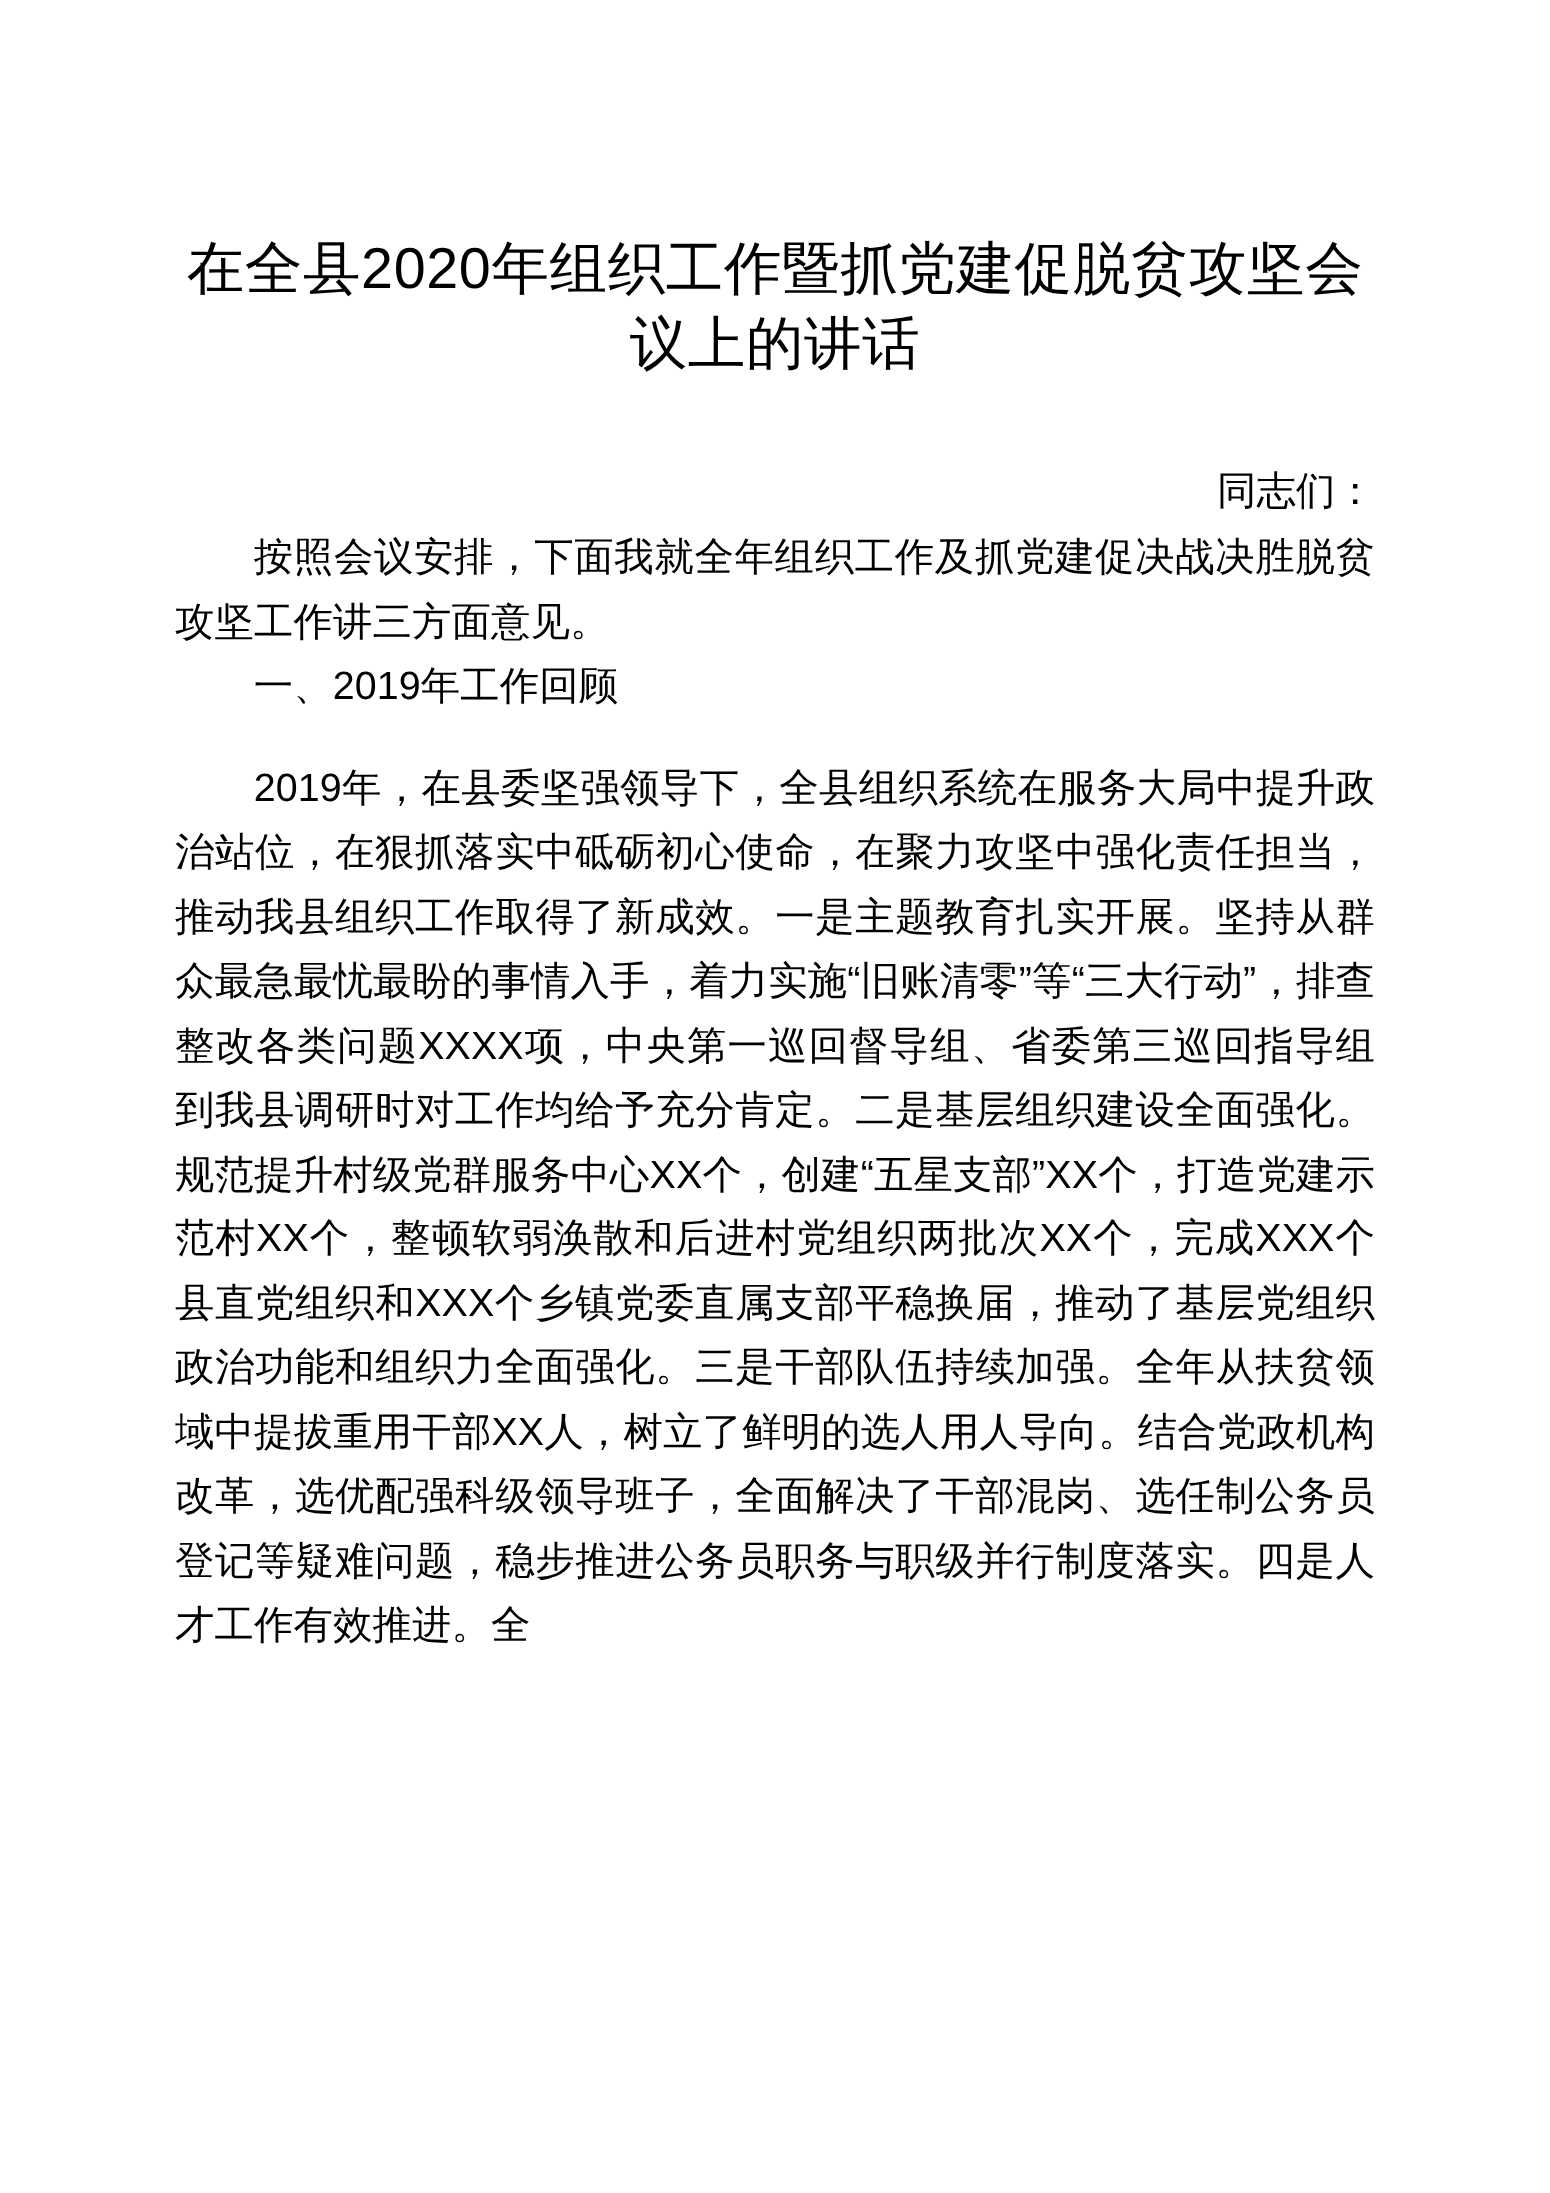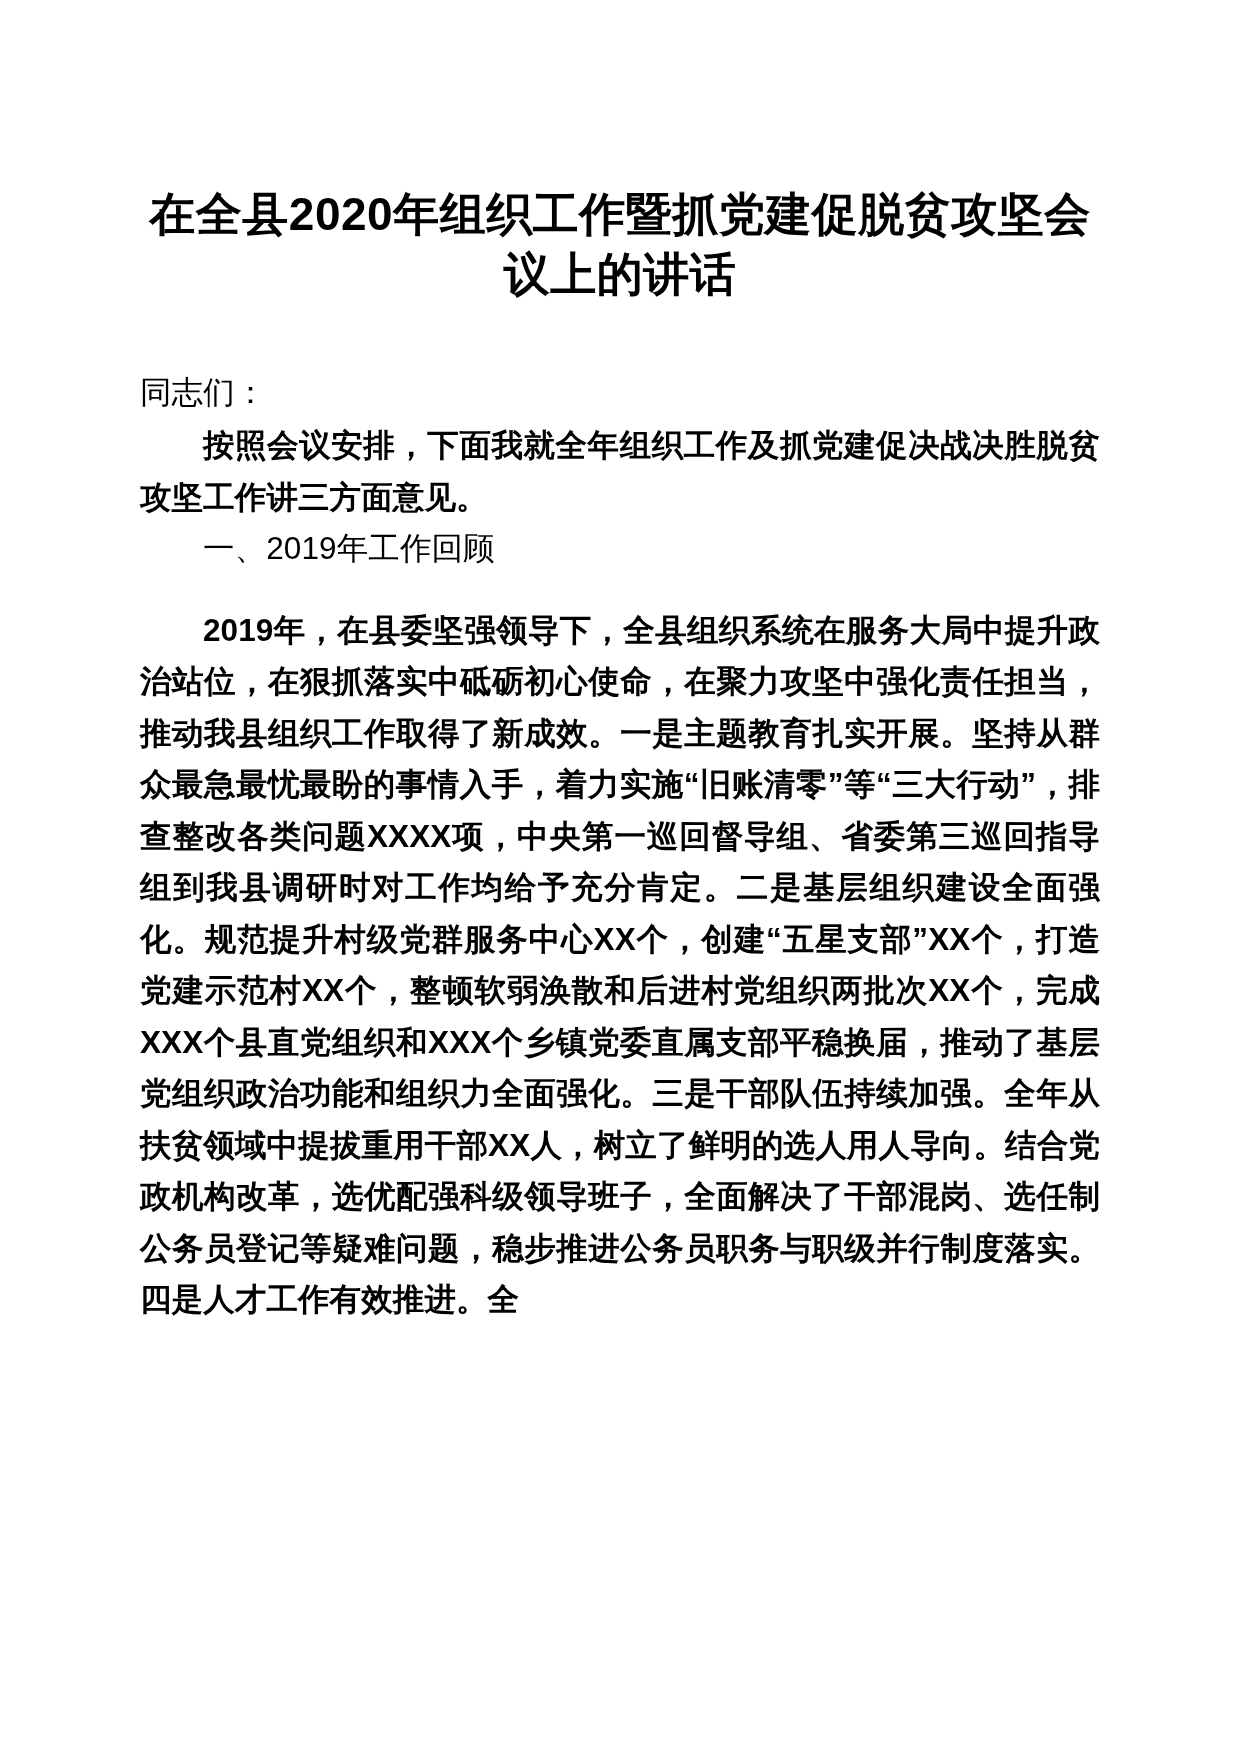--- a/index.html
+++ b/index.html
@@ -26,7 +26,7 @@
   }
   .doc-title {
     font-size: 46px;
-    font-weight: bold;
+    font-weight: normal;
     line-height: 1.30;
     text-align: center;
     letter-spacing: 0.5px;

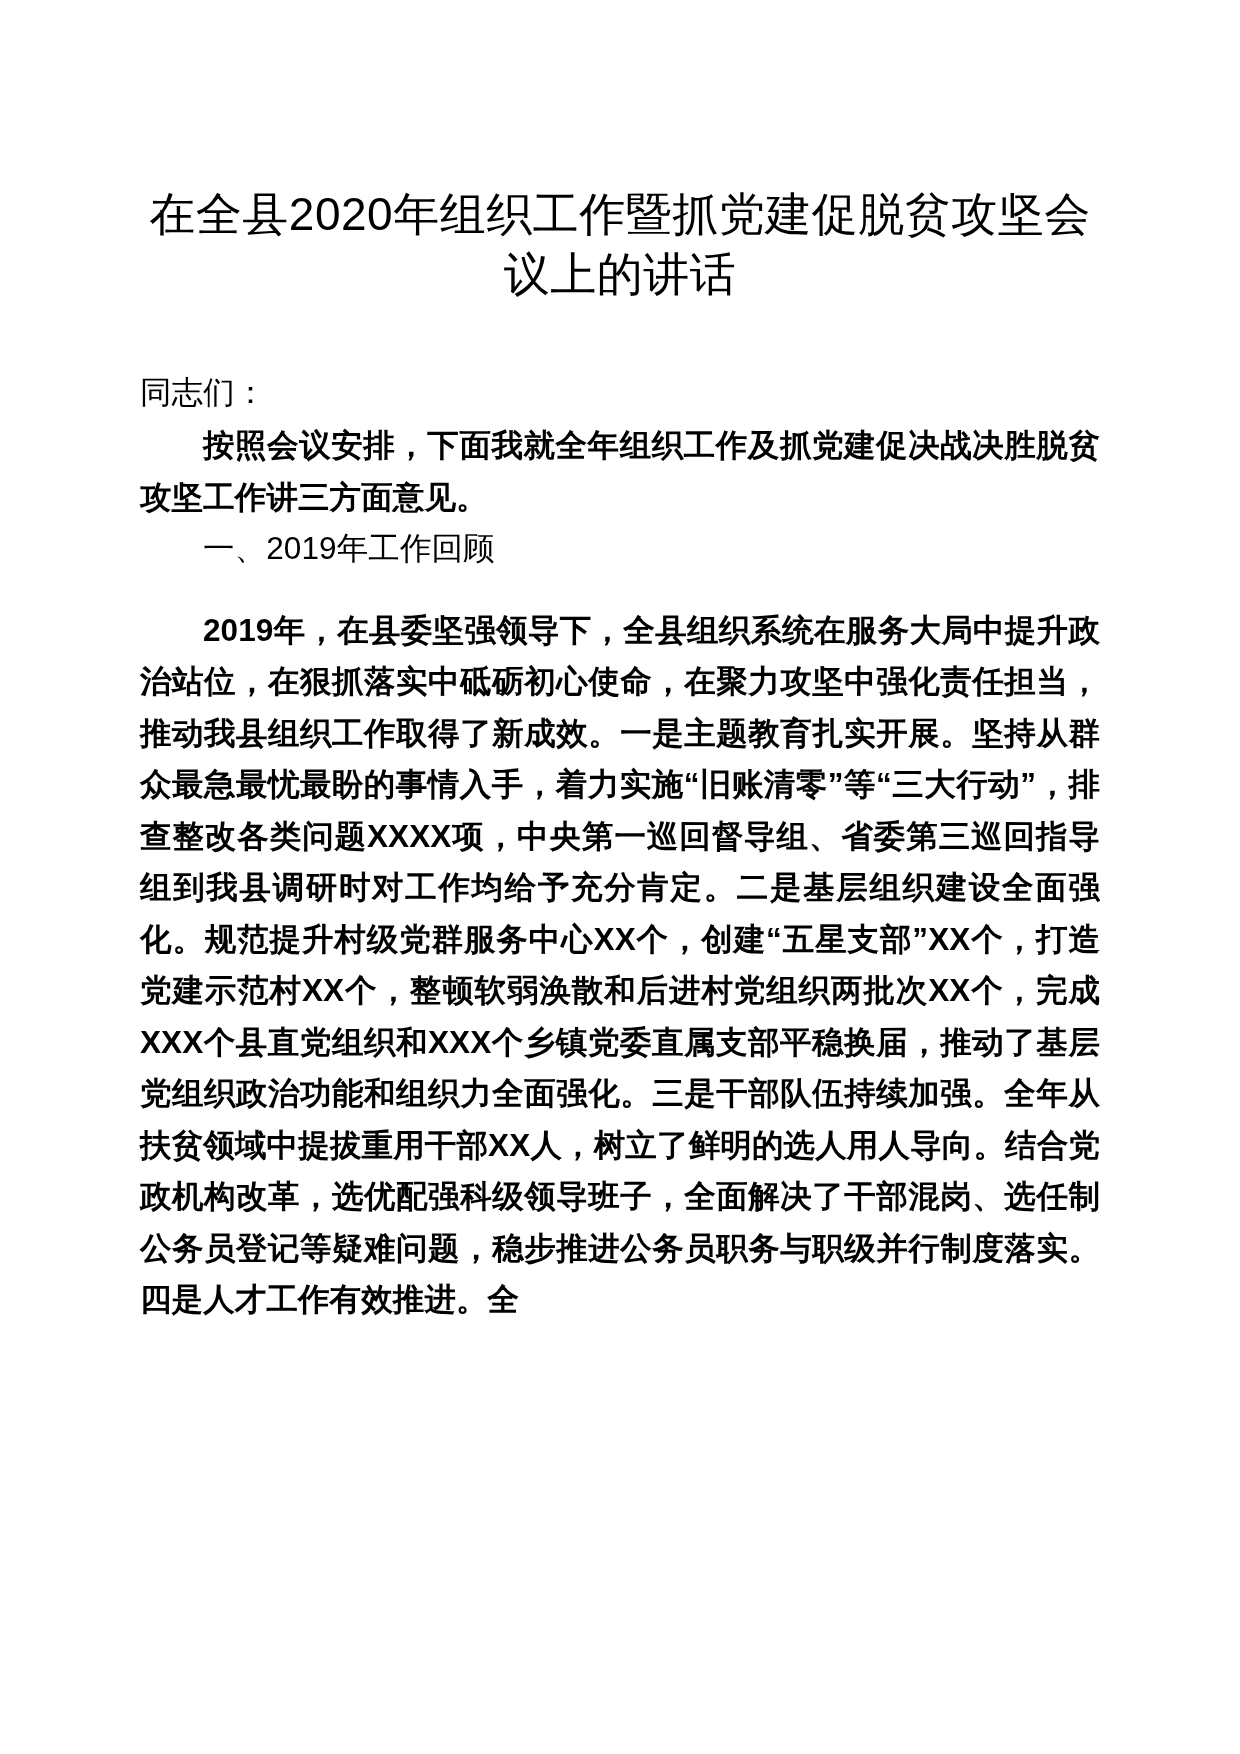--- a/index.html
+++ b/index.html
@@ -47,7 +47,7 @@
   }
   .salutation {
     margin: 0 0 2px 0;
-    text-align: left;
+    text-align: right;
   }
   .para {
     margin: 0;

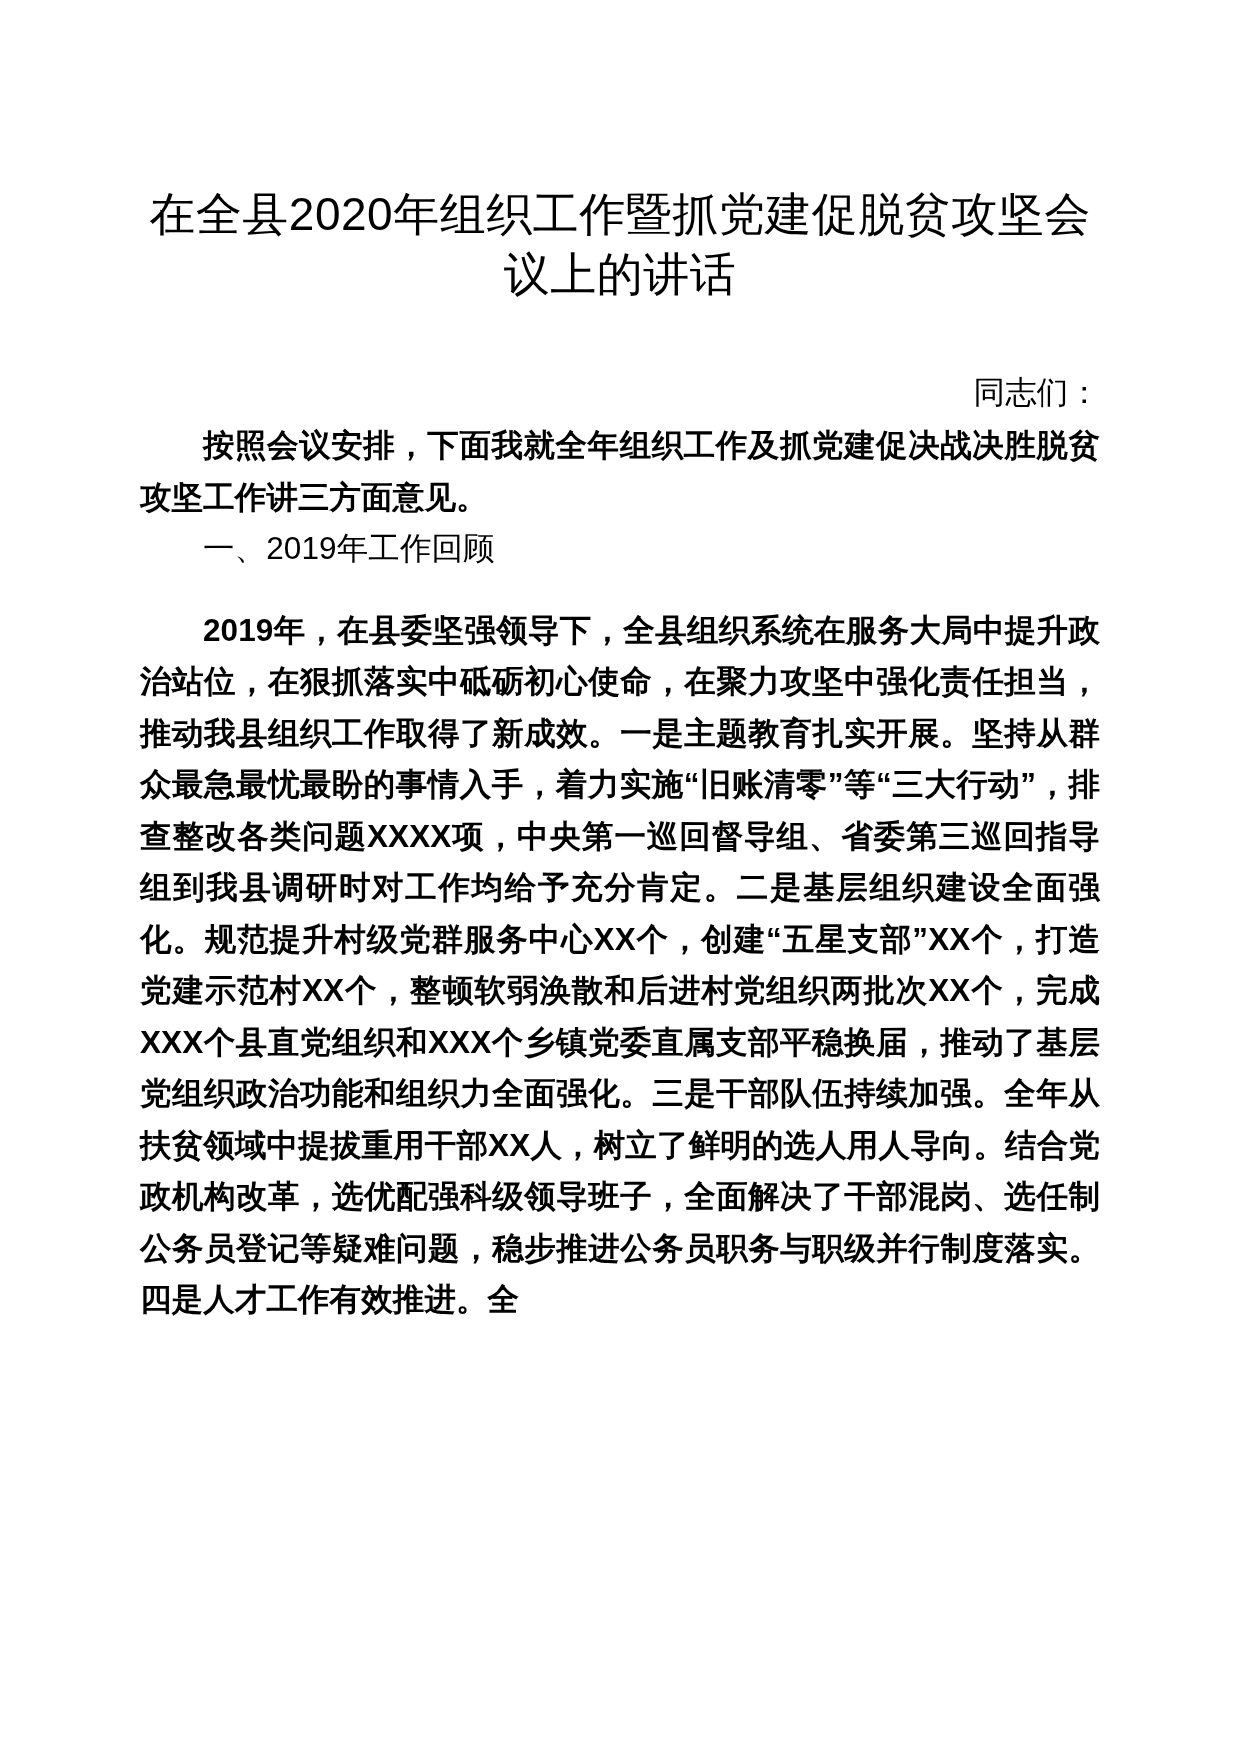--- a/index.html
+++ b/index.html
@@ -54,7 +54,6 @@
     text-indent: 2em;
     text-align: justify;
     text-justify: inter-ideograph;
-    font-weight: bold;
   }
   .para.last-flow {
     text-align: justify;

